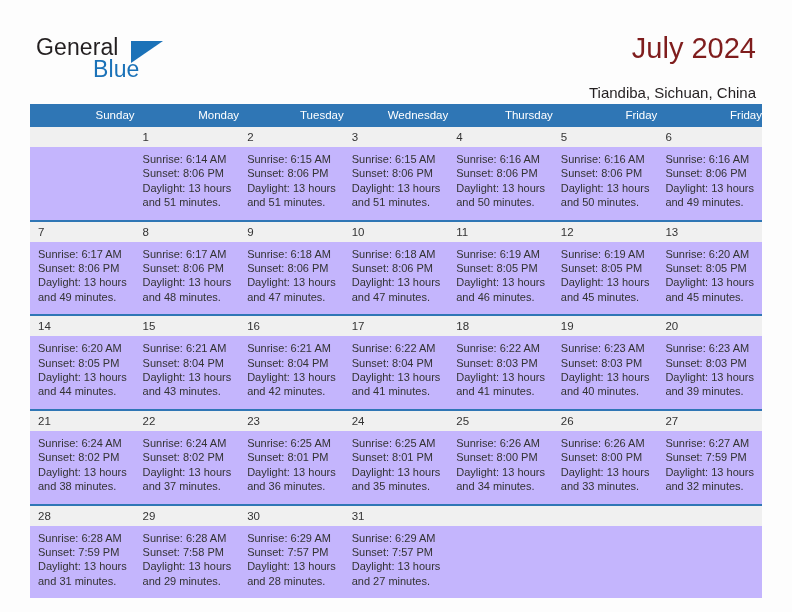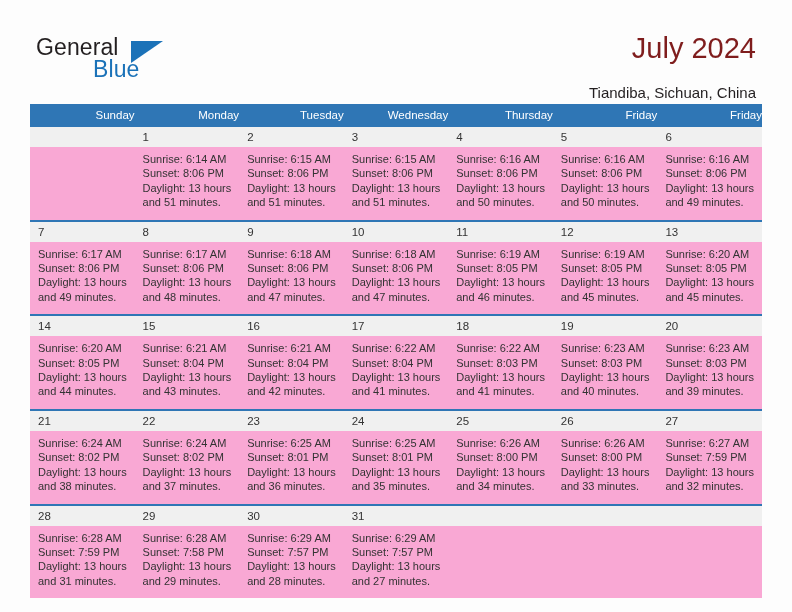--- a/index.html
+++ b/index.html
@@ -113,7 +113,7 @@
   }
   
   tr.daybody td {
-    background: #f9a8d4;
+    background: #c4b5fd;
     font-size: 11px;
     color: #333333;
     padding: 5px 6px 10px 8px;

